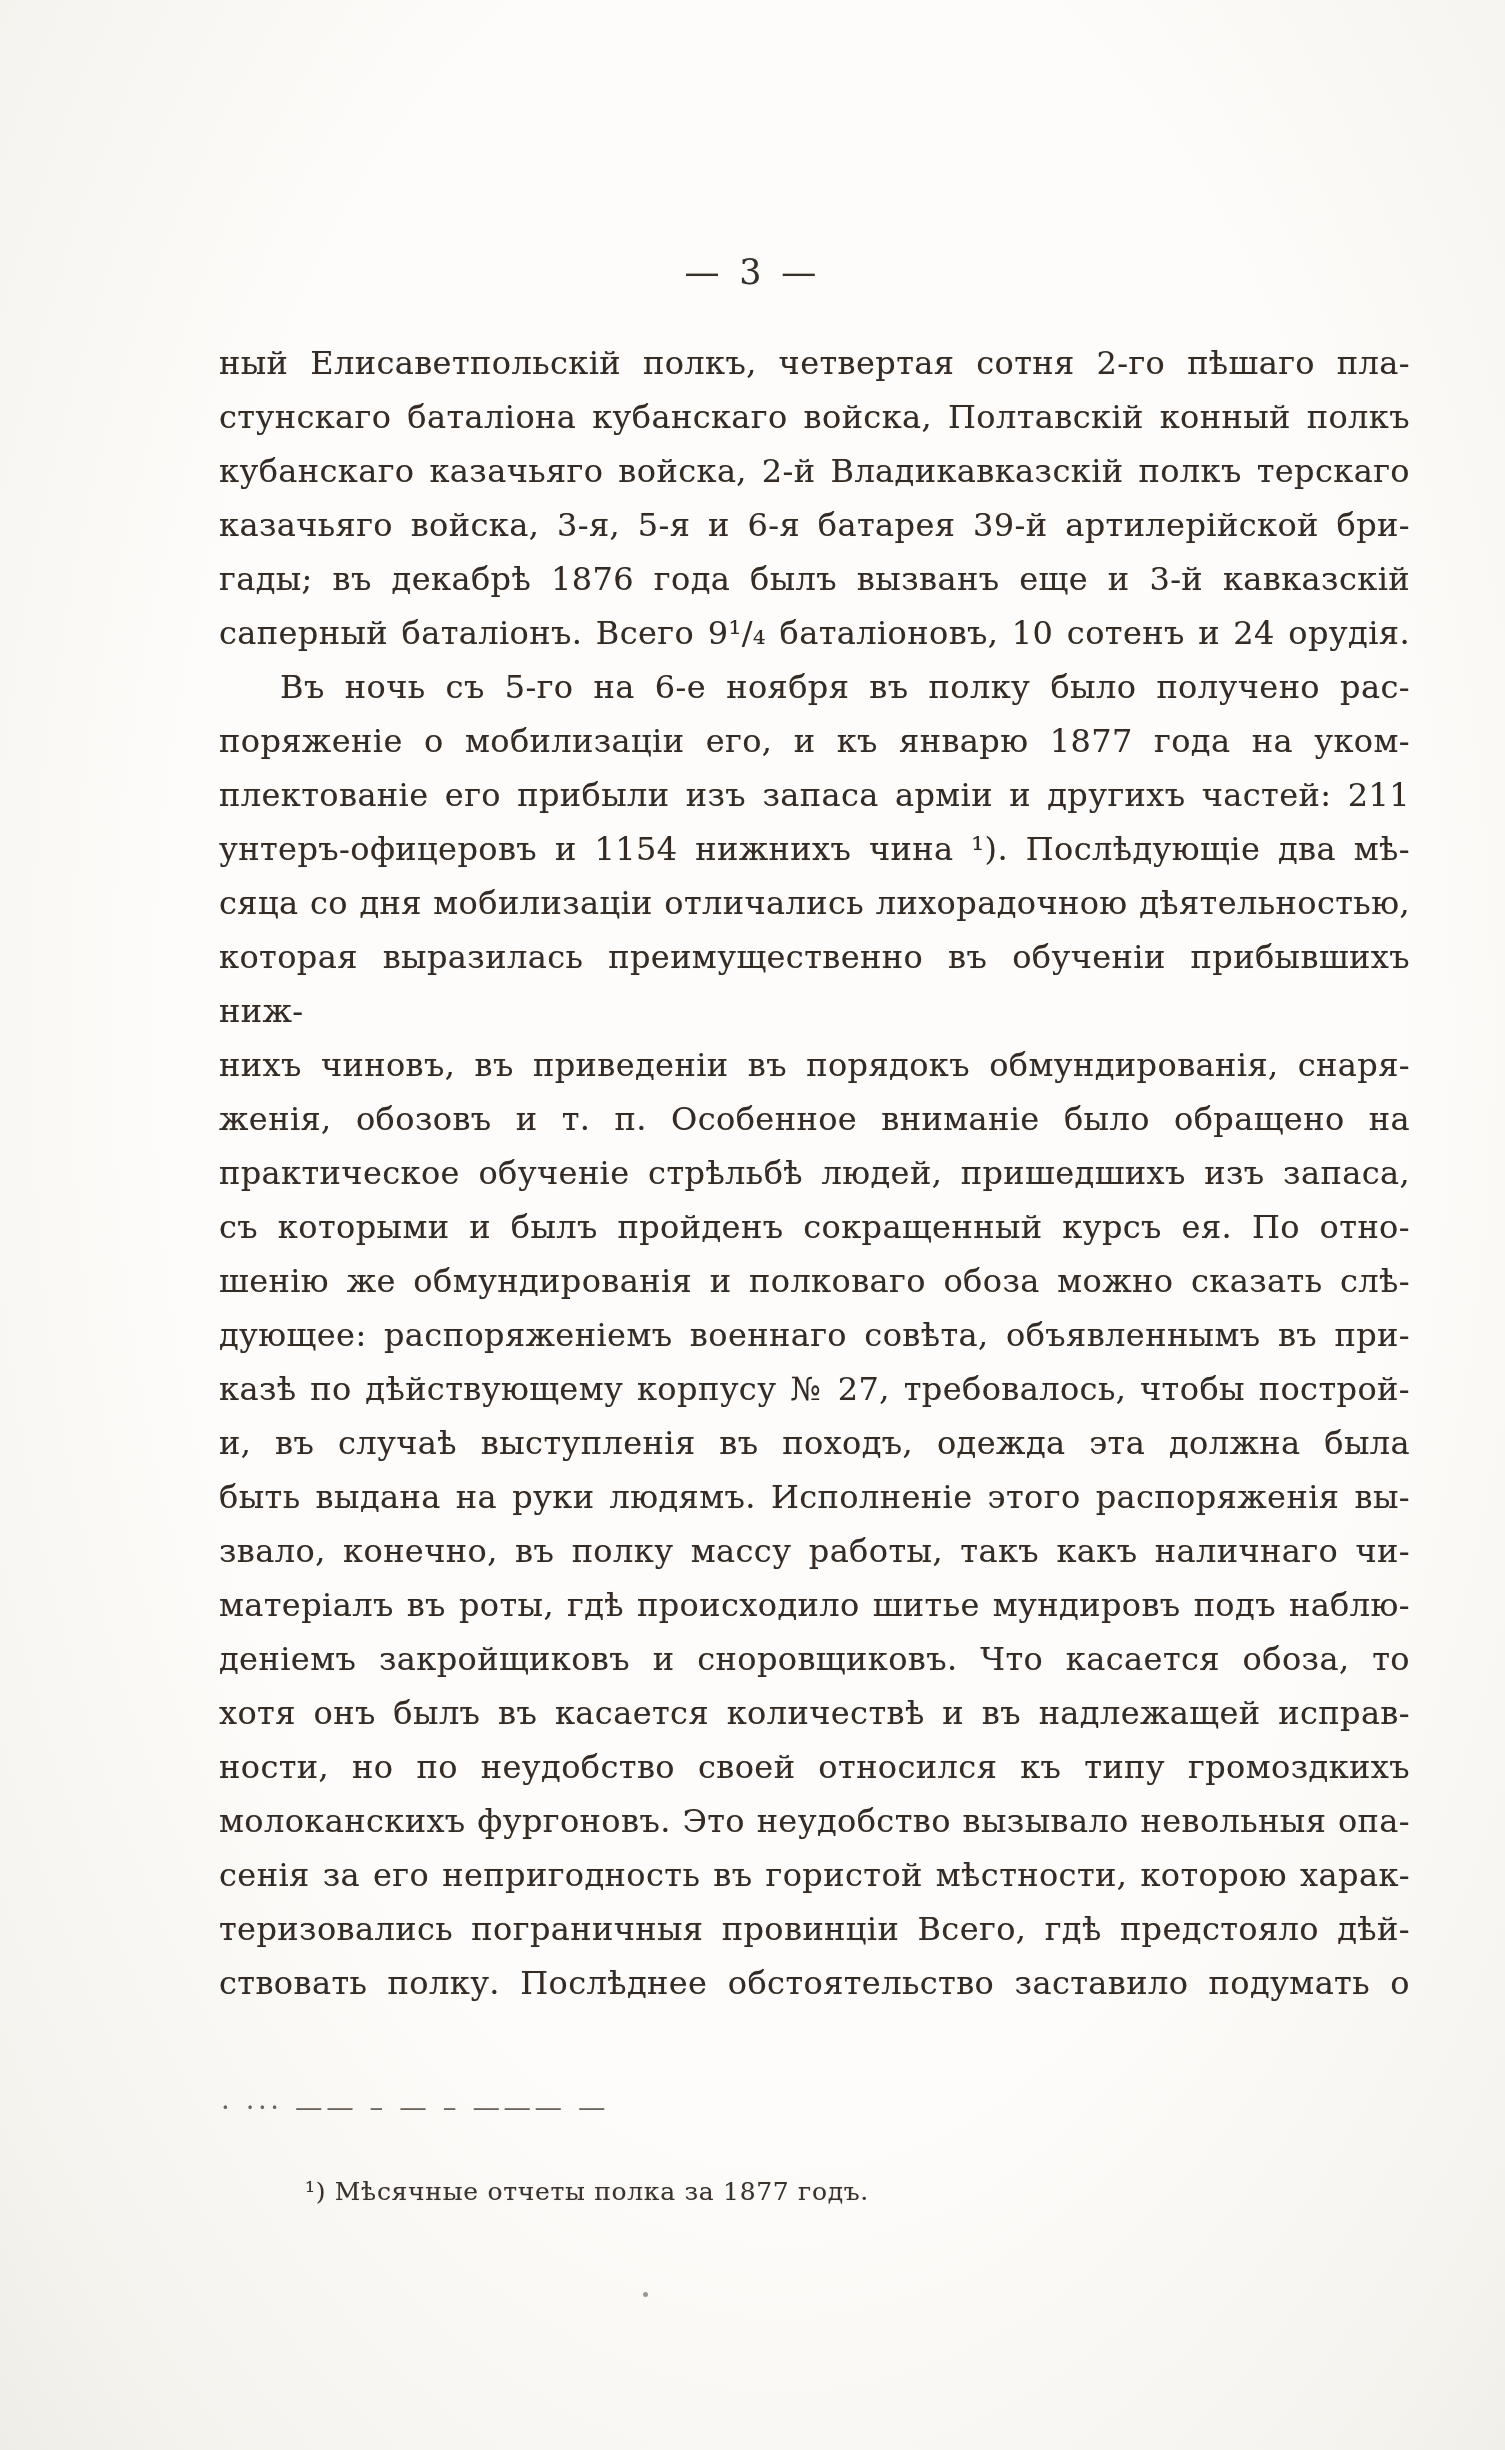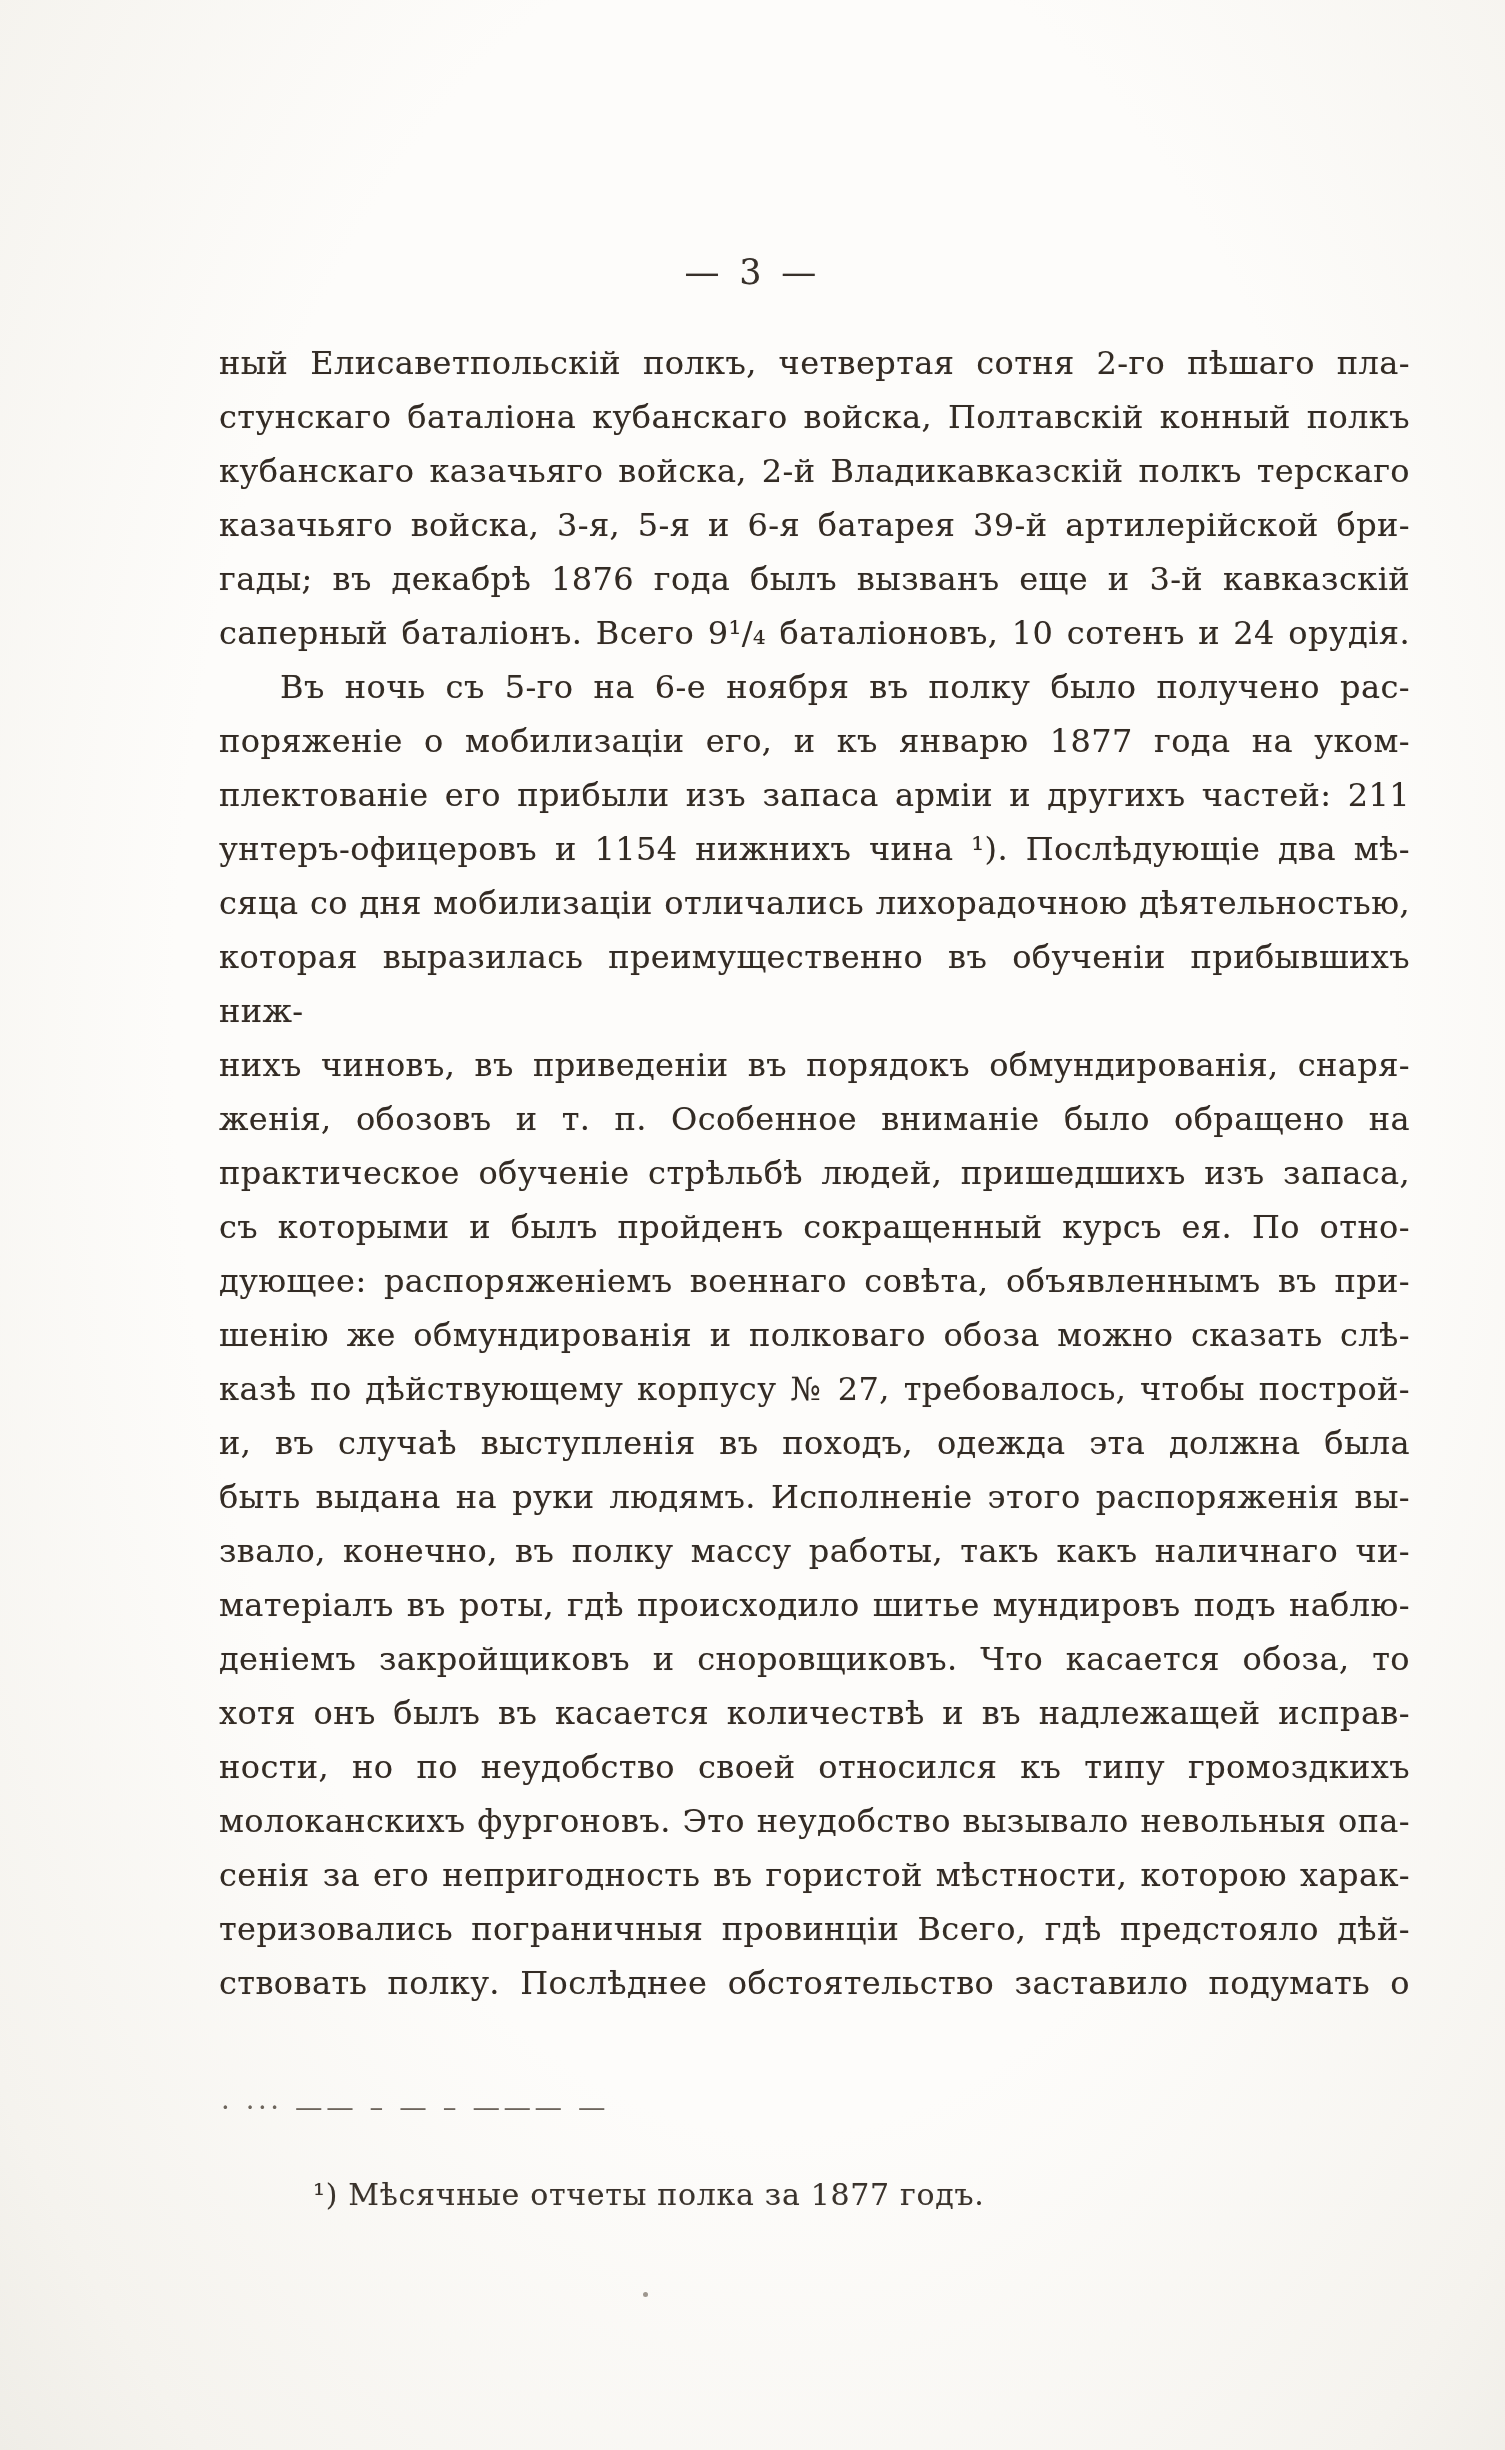--- a/index.html
+++ b/index.html
@@ -104,8 +104,8 @@
       <div class="line">женія, обозовъ и т. п. Особенное вниманіе было обращено на</div>
       <div class="line">практическое обученіе стрѣльбѣ людей, пришедшихъ изъ запаса,</div>
       <div class="line">съ которыми и былъ пройденъ сокращенный курсъ ея. По отно-</div>
+      <div class="line">шенію же обмундированія и полковаго обоза можно сказать слѣ-</div>
       <div class="line">дующее: распоряженіемъ военнаго совѣта, объявленнымъ въ при-</div>
-      <div class="line">шенію же обмундированія и полковаго обоза можно сказать слѣ-</div>
       <div class="line">казѣ по дѣйствующему корпусу № 27, требовалось, чтобы построй-</div>
       <div class="line">и, въ случаѣ выступленія въ походъ, одежда эта должна была</div>
       <div class="line">быть выдана на руки людямъ. Исполненіе этого распоряженія вы-</div>

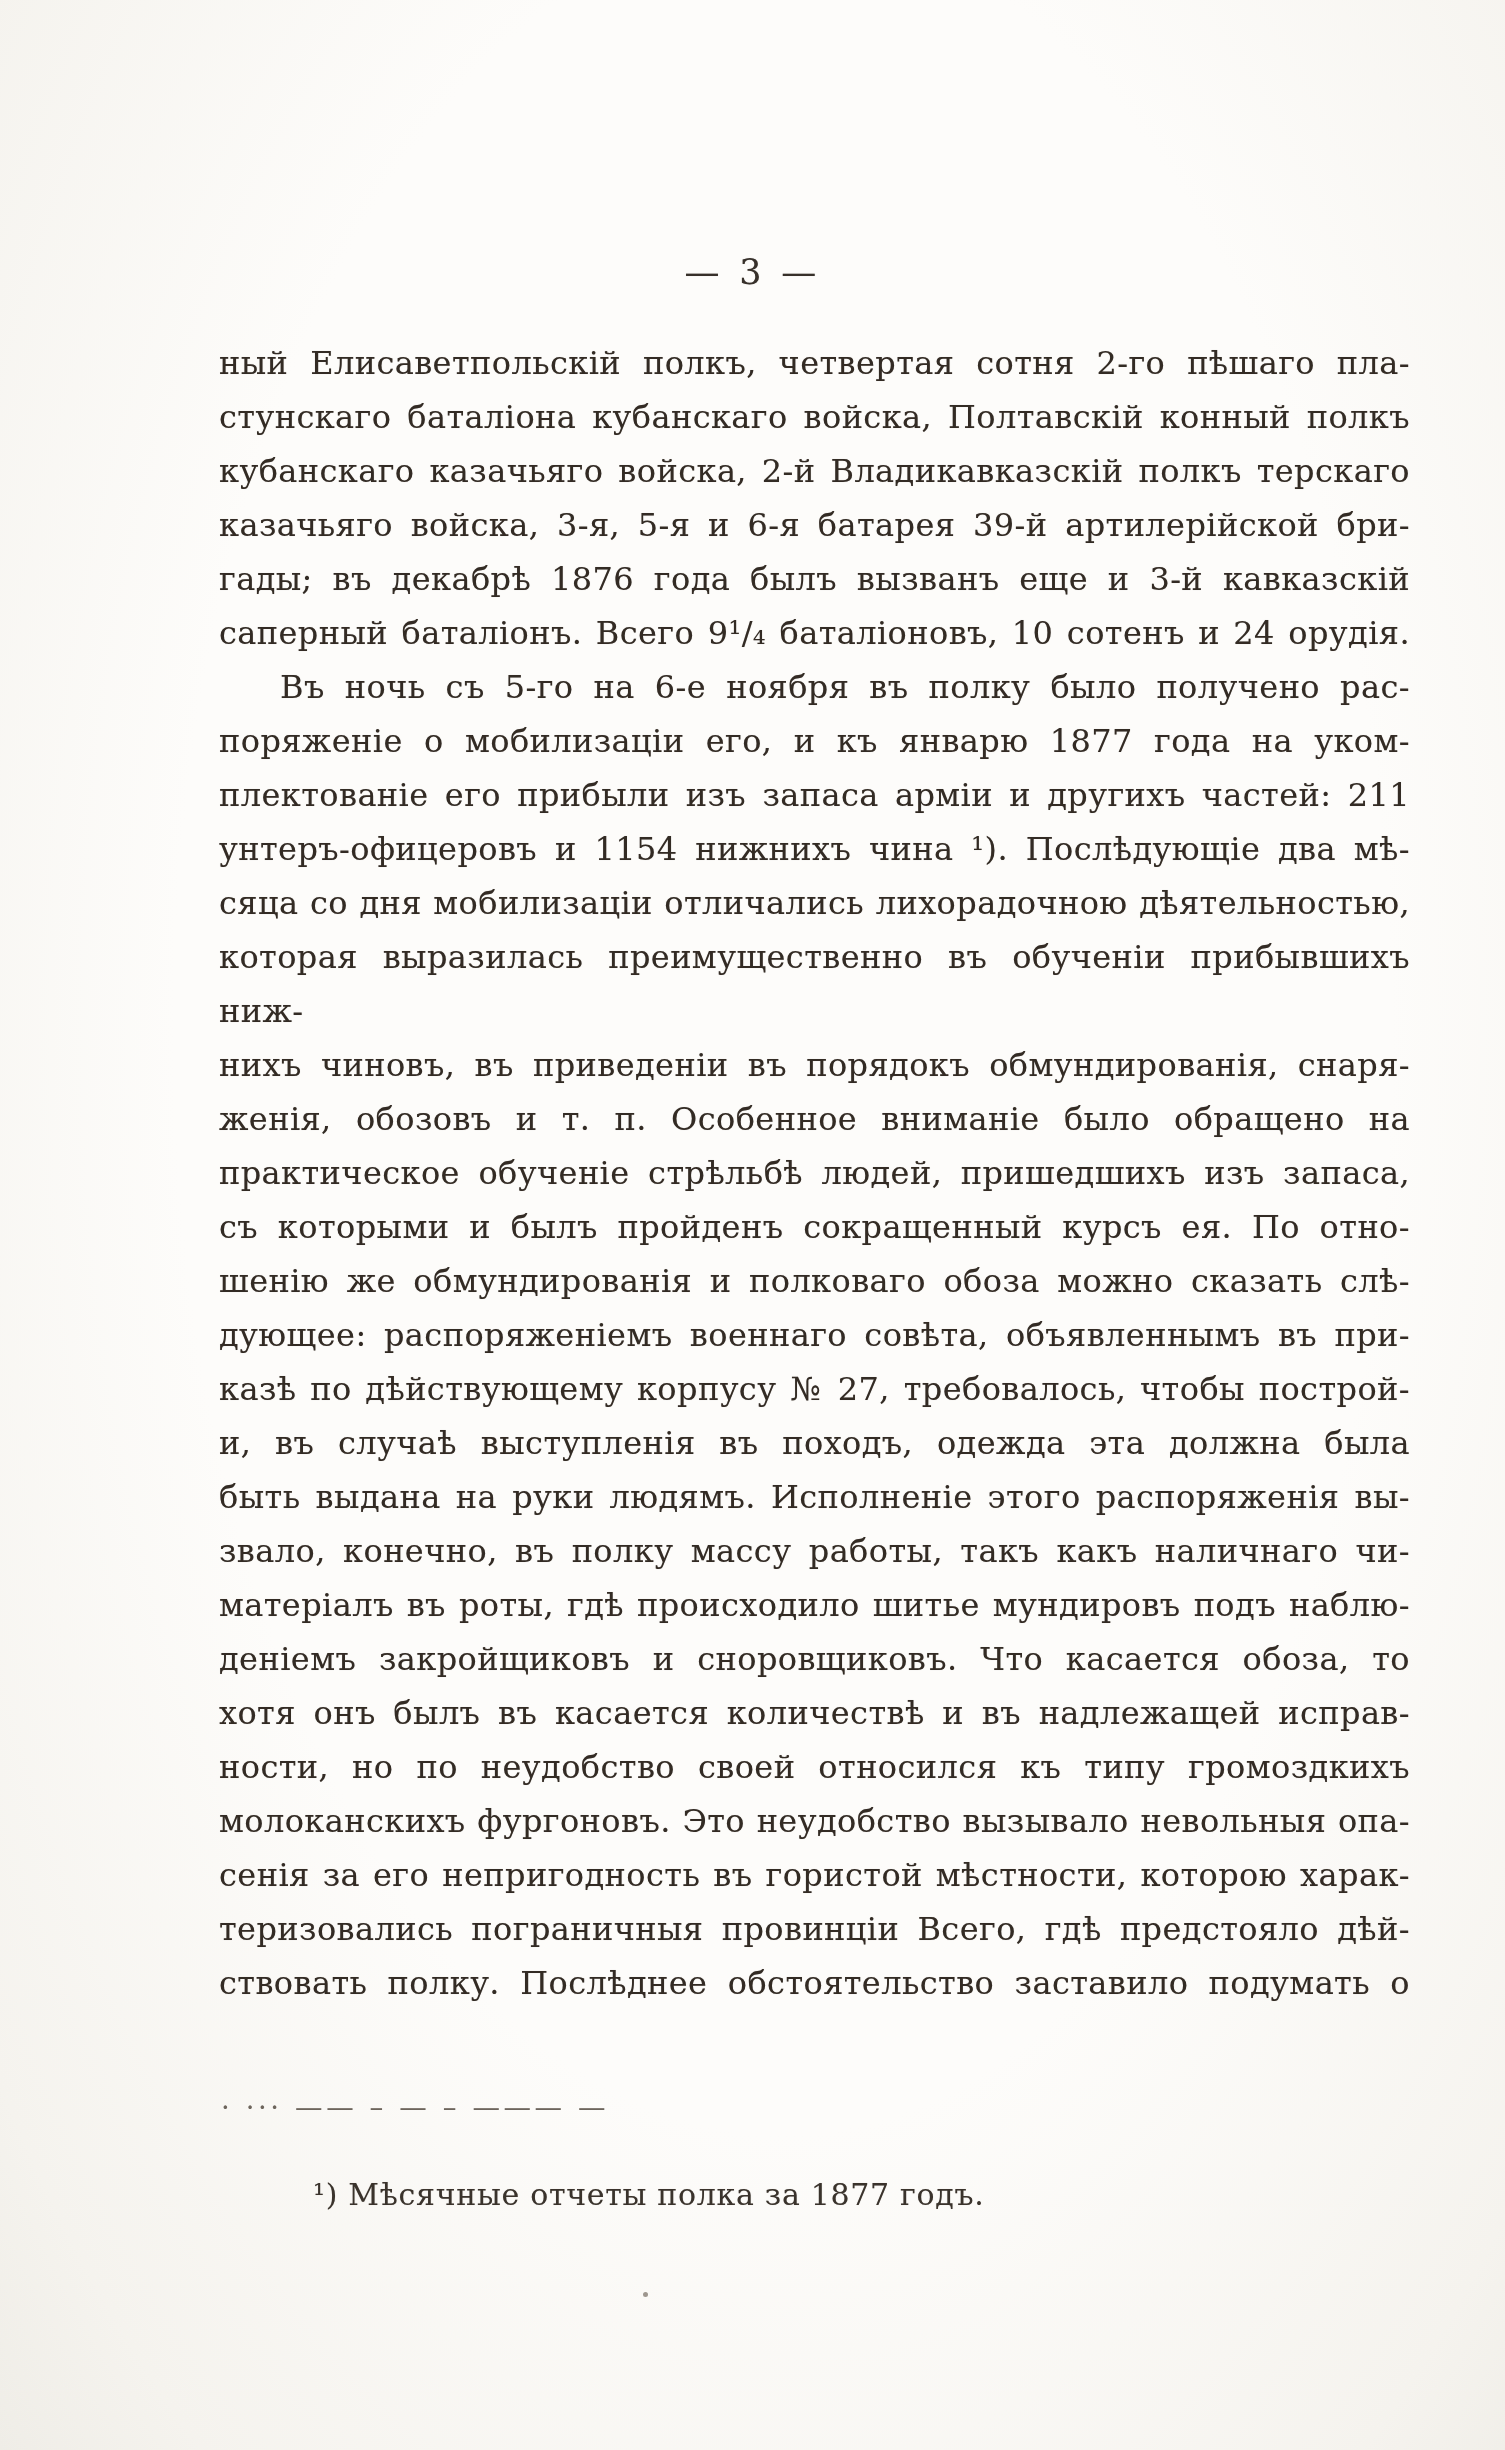--- a/index.html
+++ b/index.html
@@ -63,8 +63,8 @@
   .footnote {
     position: absolute;
     top: 2177px;
-    left: 313px;
-    font-size: 30px;
+    left: 305px;
+    font-size: 25px;
     color: #3a332c;
     letter-spacing: 0.7px;
     text-shadow: 0 0 0.7px rgba(58,51,44,.3);

